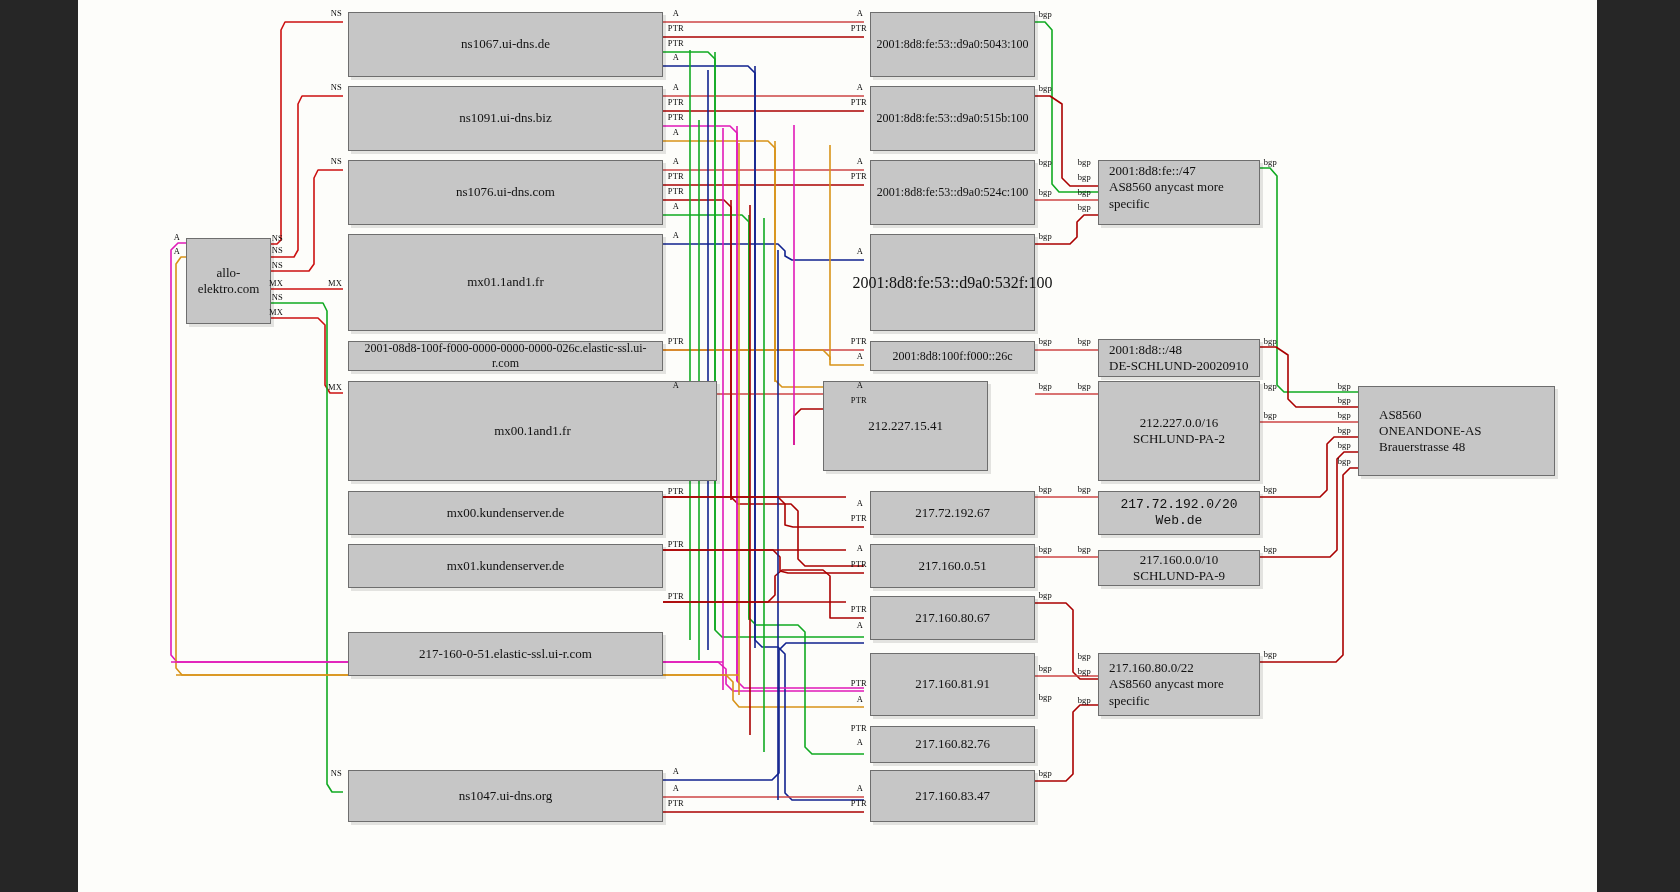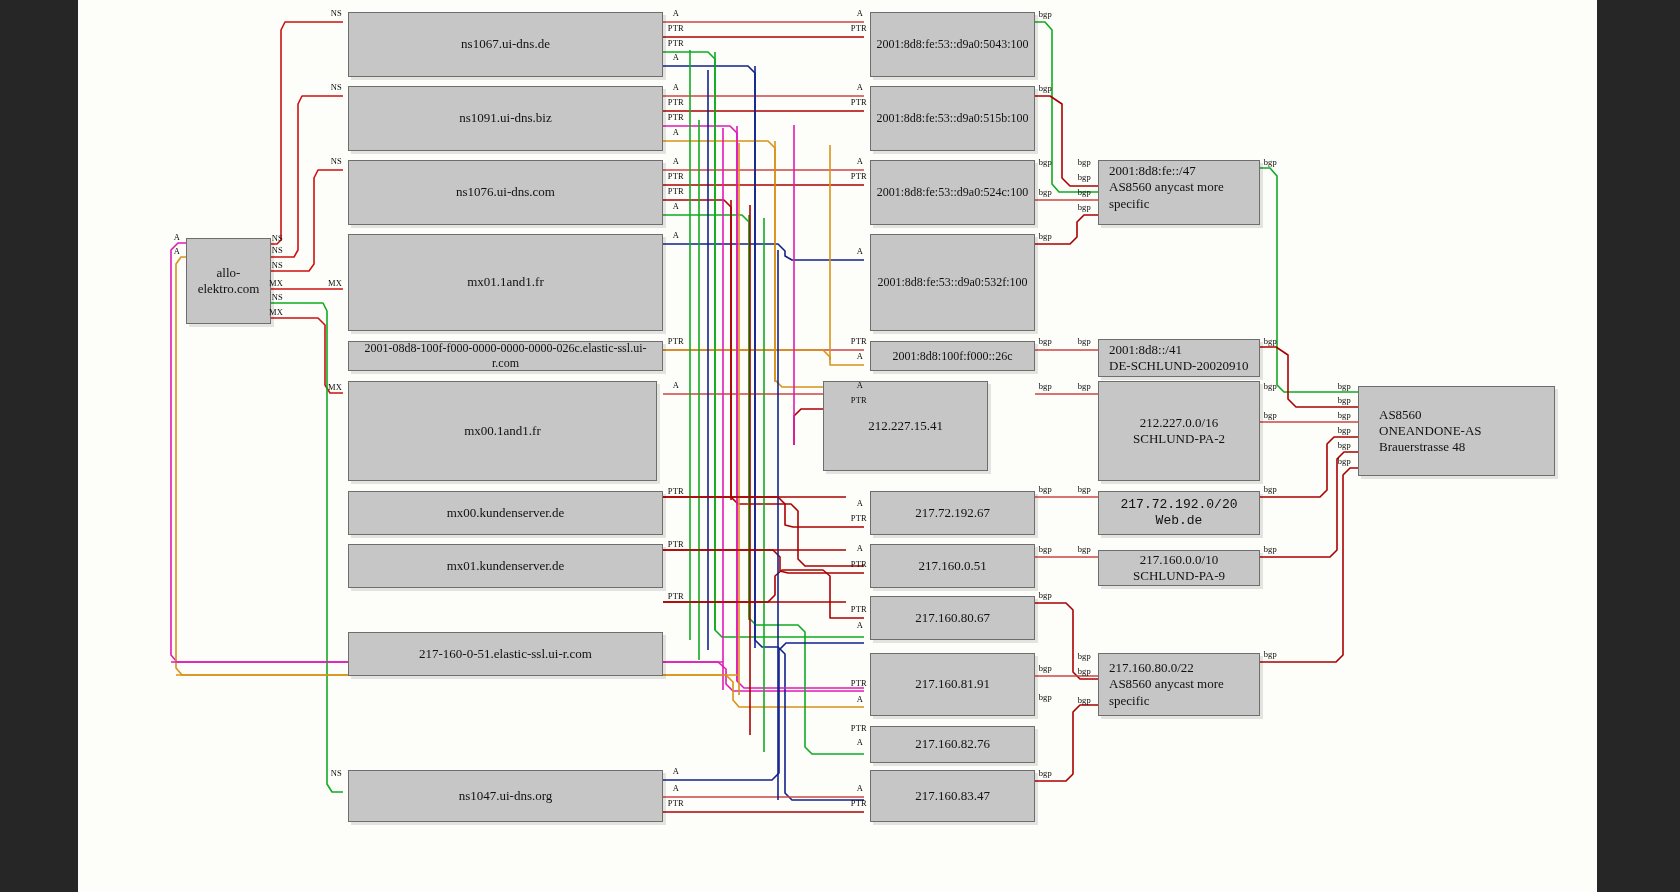--- a/index.html
+++ b/index.html
@@ -283,7 +283,7 @@
     <div class="node" style="left:792px;top:12px;width:165px;height:65px;font-size:12px;">2001:8d8:fe:53::d9a0:5043:100</div>
     <div class="node" style="left:792px;top:86px;width:165px;height:65px;font-size:12px;">2001:8d8:fe:53::d9a0:515b:100</div>
     <div class="node" style="left:792px;top:160px;width:165px;height:65px;font-size:12px;">2001:8d8:fe:53::d9a0:524c:100</div>
-    <div class="node" style="left:792px;top:234px;width:165px;height:97px;font-size:12px;">2001:8d8:fe:53::d9a0:532f:100</div>
+    <div class="node" style="left:792px;top:234px;width:165px;height:97px;font-size:16px;">2001:8d8:fe:53::d9a0:532f:100</div>
     <div class="node" style="left:792px;top:341px;width:165px;height:30px;font-size:12px;">2001:8d8:100f:f000::26c</div>
     <div class="node" style="left:745px;top:381px;width:165px;height:90px;">212.227.15.41</div>
     <div class="node" style="left:792px;top:491px;width:165px;height:44px;">217.72.192.67</div>

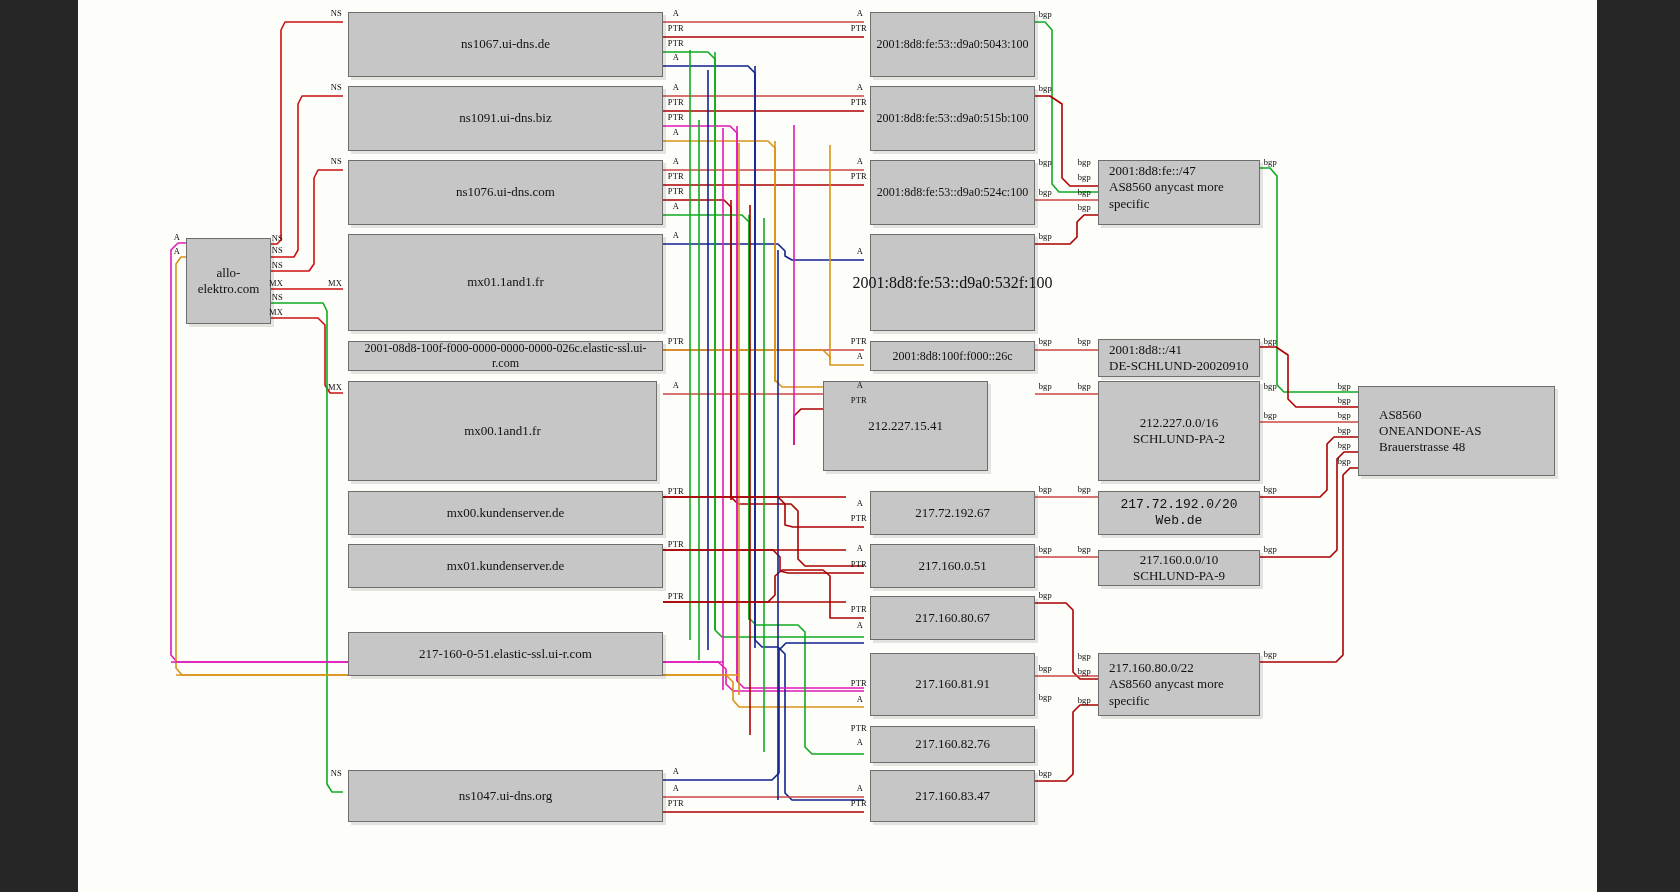--- a/index.html
+++ b/index.html
@@ -300,7 +300,7 @@
       <span>AS8560 anycast more specific</span>
     </div>
     <div class="node left-al" style="left:1020px;top:339px;width:162px;height:38px;flex-direction:column;align-items:flex-start;justify-content:center;">
-      <span>2001:8d8::/41</span>
+      <span>2001:8d8::/48</span>
       <span>DE-SCHLUND-20020910</span>
     </div>
     <div class="node" style="left:1020px;top:381px;width:162px;height:100px;flex-direction:column;">

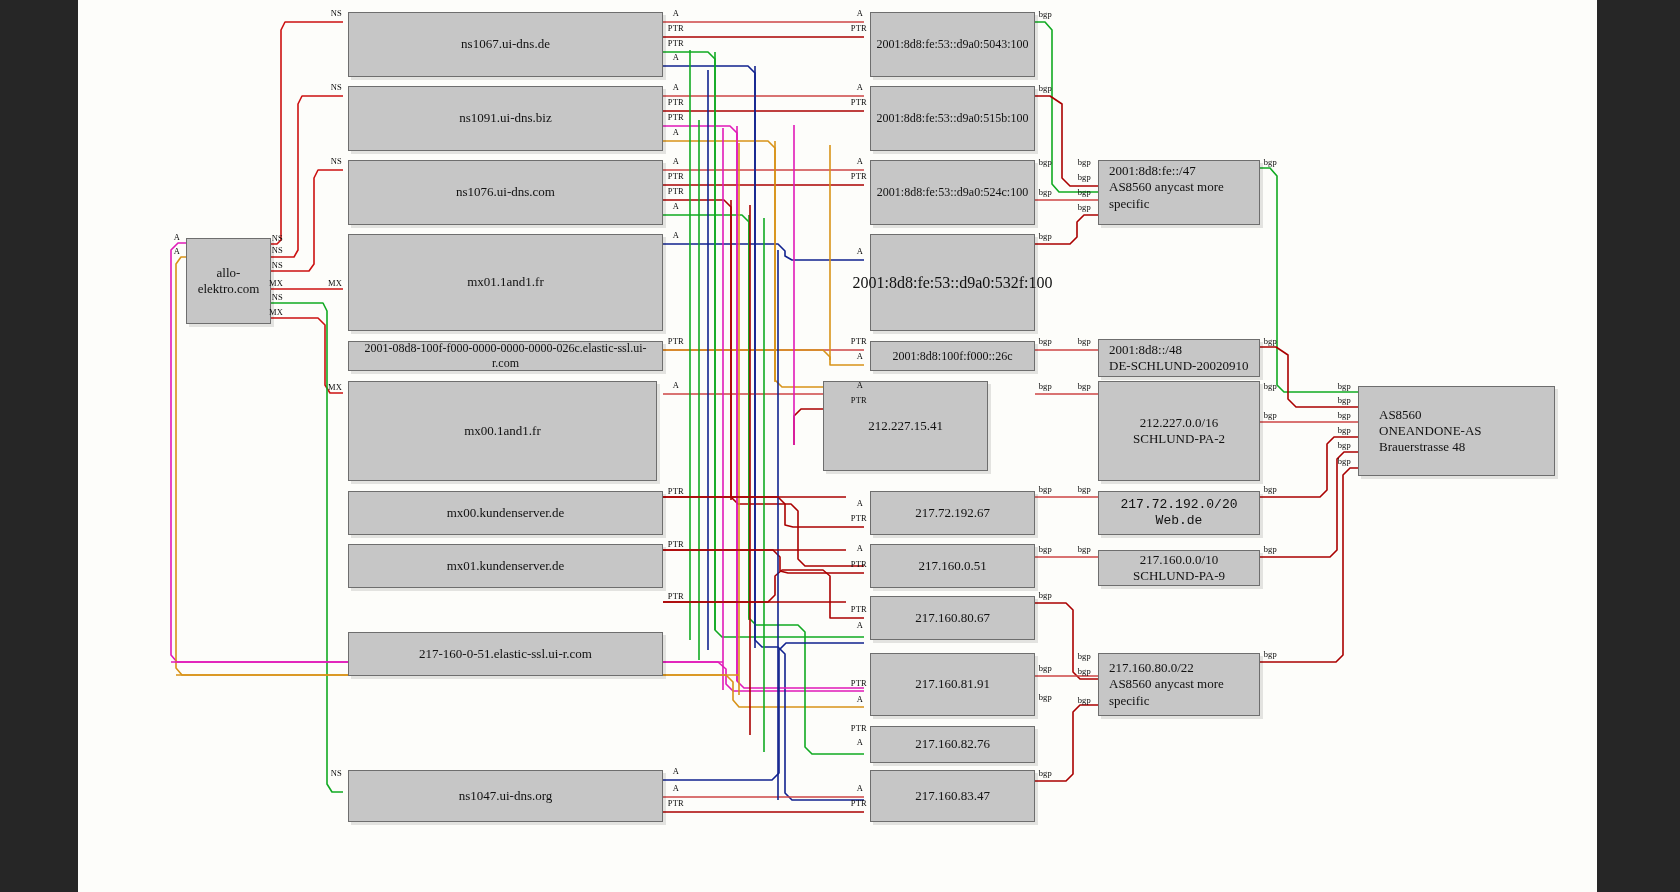--- a/index.html
+++ b/index.html
@@ -272,7 +272,7 @@
     <div class="node" style="left:270px;top:160px;width:315px;height:65px;">ns1076.ui-dns.com</div>
     <div class="node" style="left:270px;top:234px;width:315px;height:97px;">mx01.1and1.fr</div>
     <div class="node" style="left:270px;top:341px;width:315px;height:30px;font-size:12px;">2001-08d8-100f-f000-0000-0000-0000-026c.elastic-ssl.ui-r.com</div>
-    <div class="node" style="left:270px;top:381px;width:309px;height:100px;">mx00.1and1.fr</div>
+    <div class="node" style="left:270px;top:381px;width:369px;height:100px;">mx00.1and1.fr</div>
     <div class="node" style="left:270px;top:491px;width:315px;height:44px;">mx00.kundenserver.de</div>
     <div class="node" style="left:270px;top:544px;width:315px;height:44px;">mx01.kundenserver.de</div>
     <div class="node" style="left:270px;top:596px;width:315px;height:44px;margin-top:36px;">217-160-0-51.elastic-ssl.ui-r.com</div>

